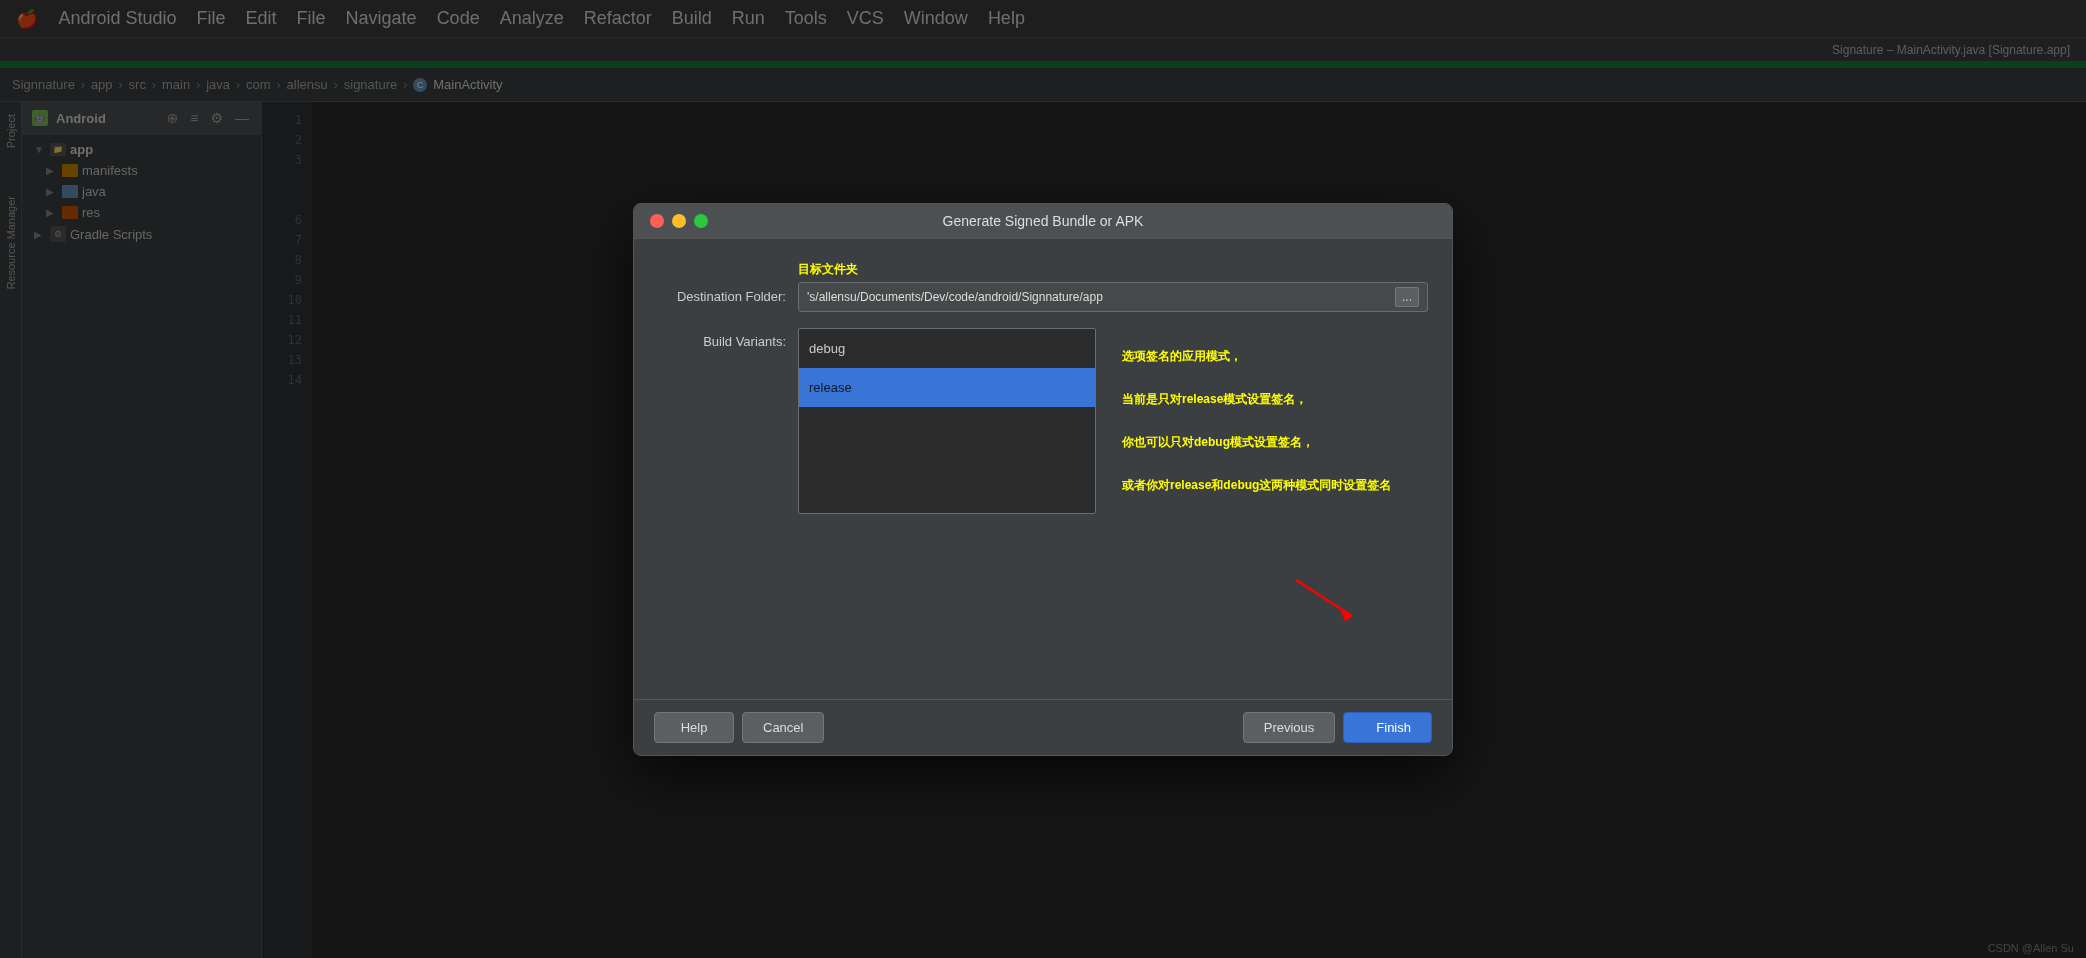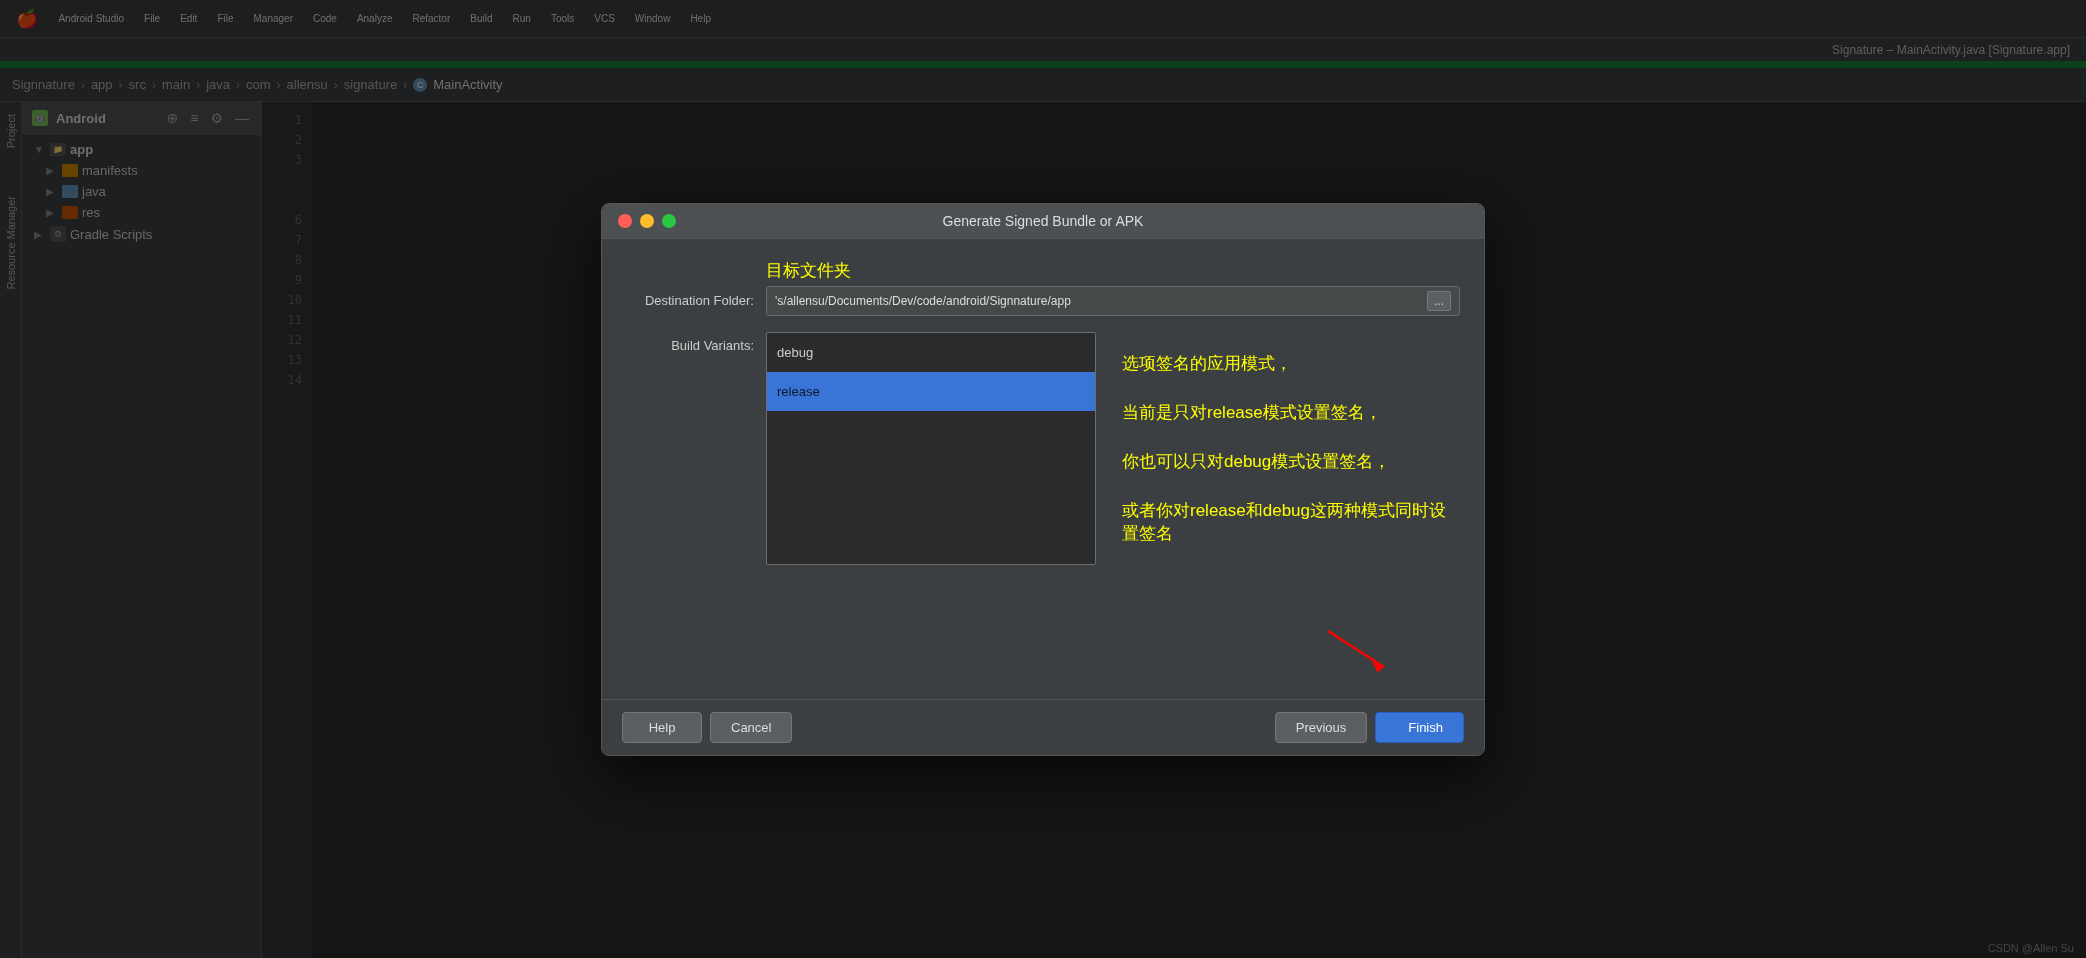--- a/index.html
+++ b/index.html
@@ -28,7 +28,7 @@
     }
     .mac-menubar-item {
       color: #ddd;
-      font-size: 10px;
+      font-size: 18px;
       cursor: pointer;
     }
 

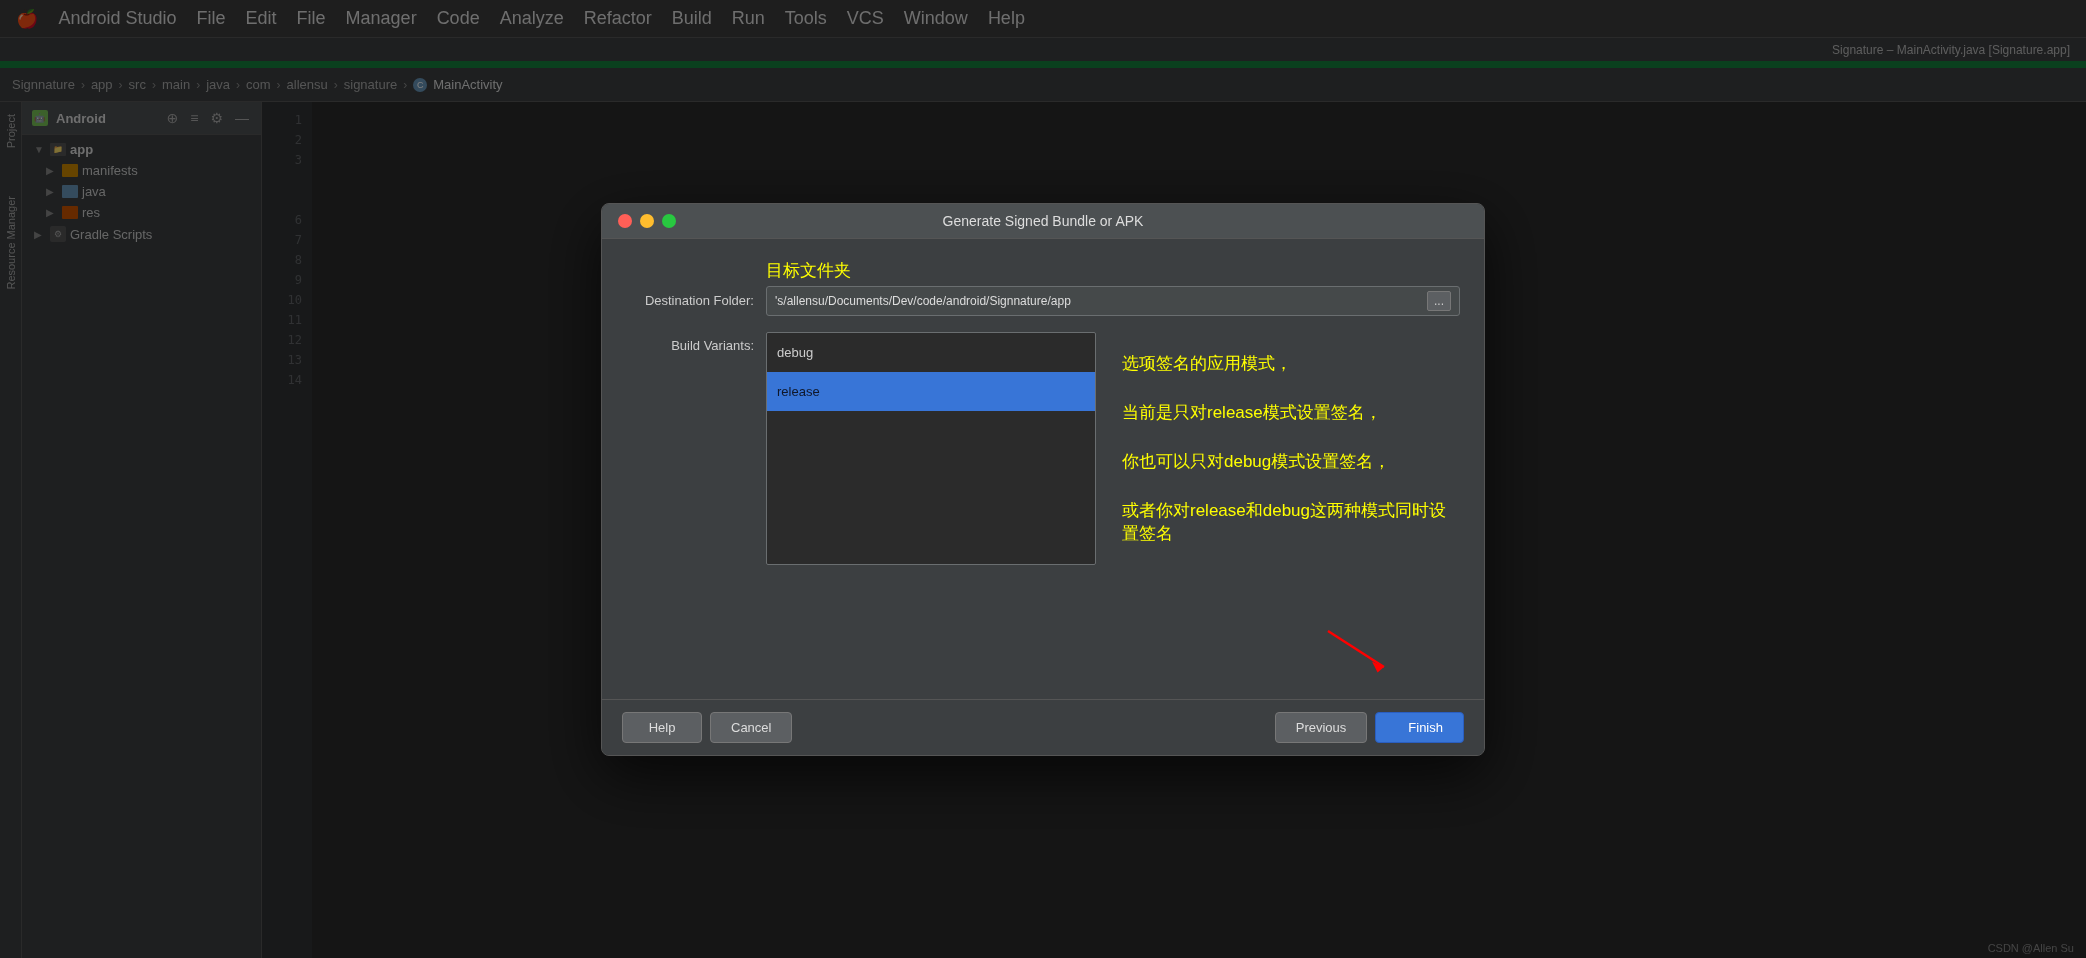--- a/index.html
+++ b/index.html
@@ -426,7 +426,7 @@
   <span class="mac-menubar-item">File</span>
   <span class="mac-menubar-item">Edit</span>
   <span class="mac-menubar-item">File</span>
-  <span class="mac-menubar-item">Manager</span>
+  <span class="mac-menubar-item">Navigate</span>
   <span class="mac-menubar-item">Code</span>
   <span class="mac-menubar-item">Analyze</span>
   <span class="mac-menubar-item">Refactor</span>

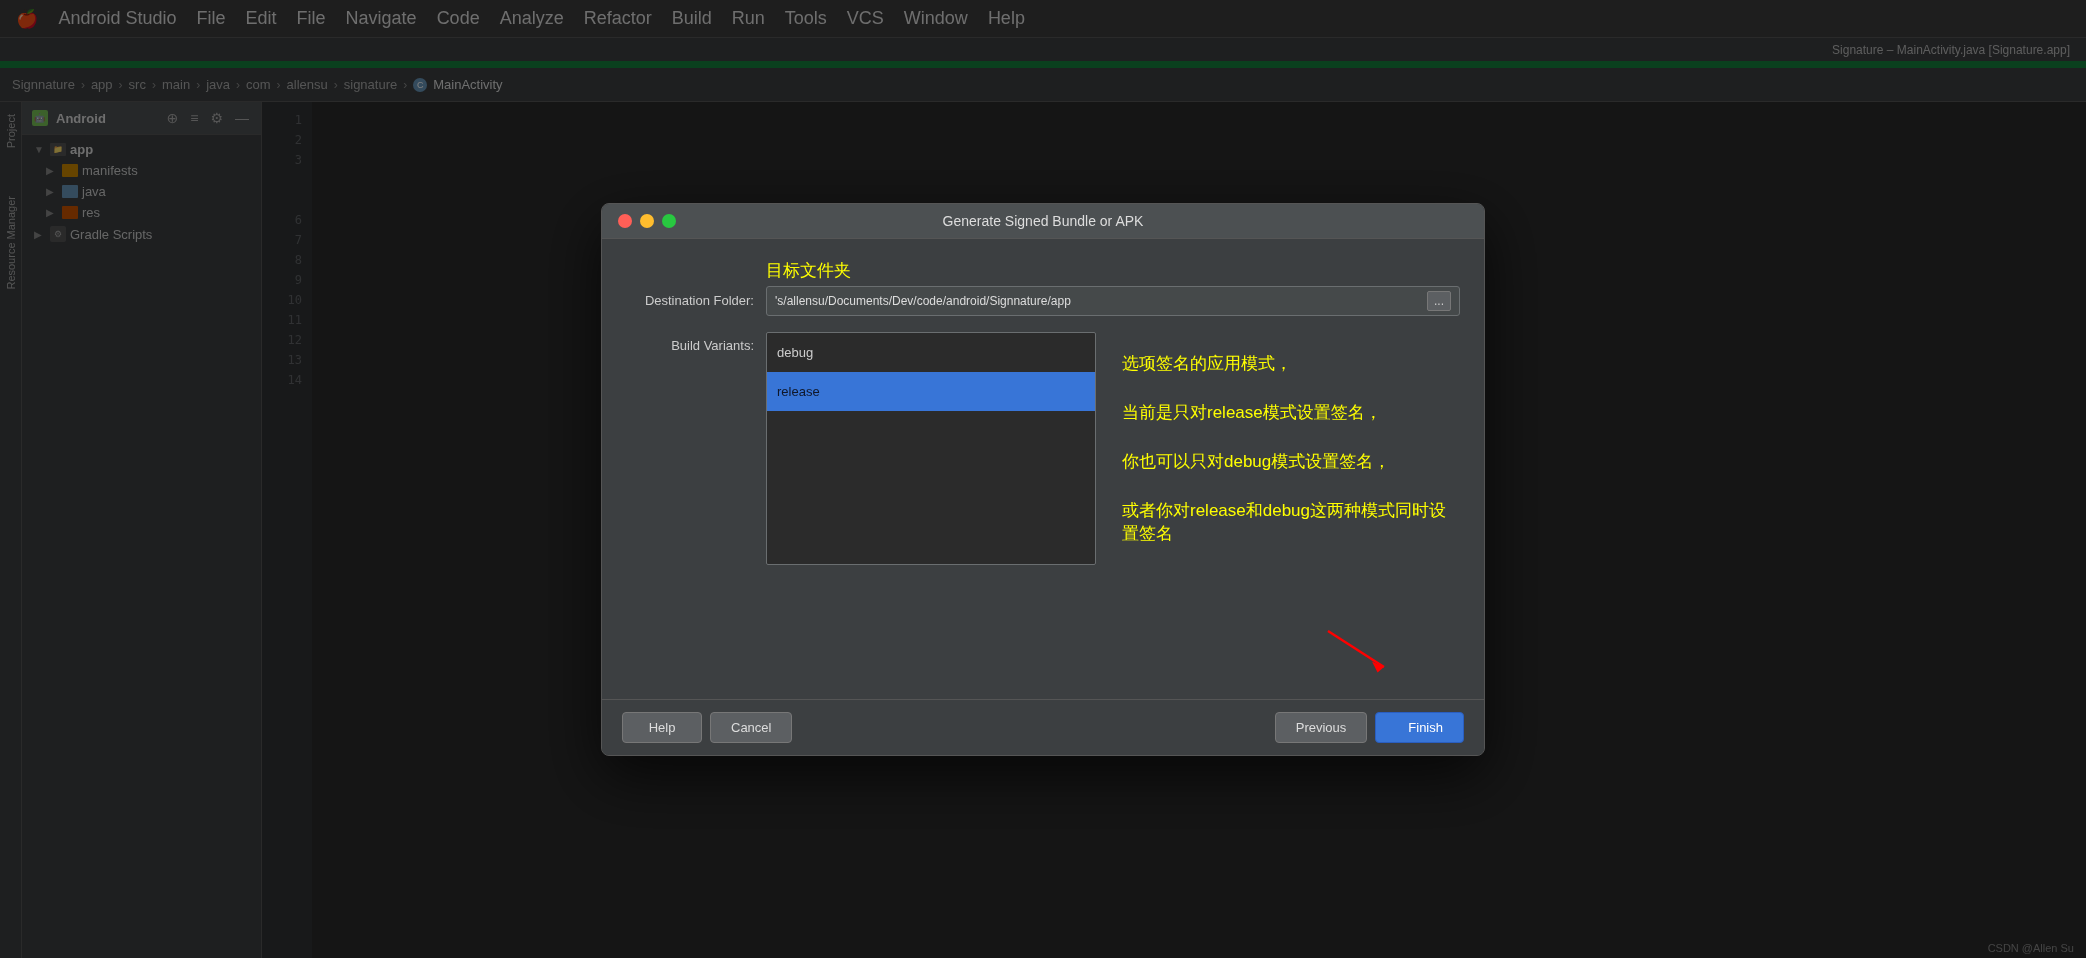--- a/index.html
+++ b/index.html
@@ -232,7 +232,7 @@
 
     
     .dialog {
-      width: 884px;
+      width: 820px;
       background: #3c3f41;
       border-radius: 8px;
       border: 1px solid #555;

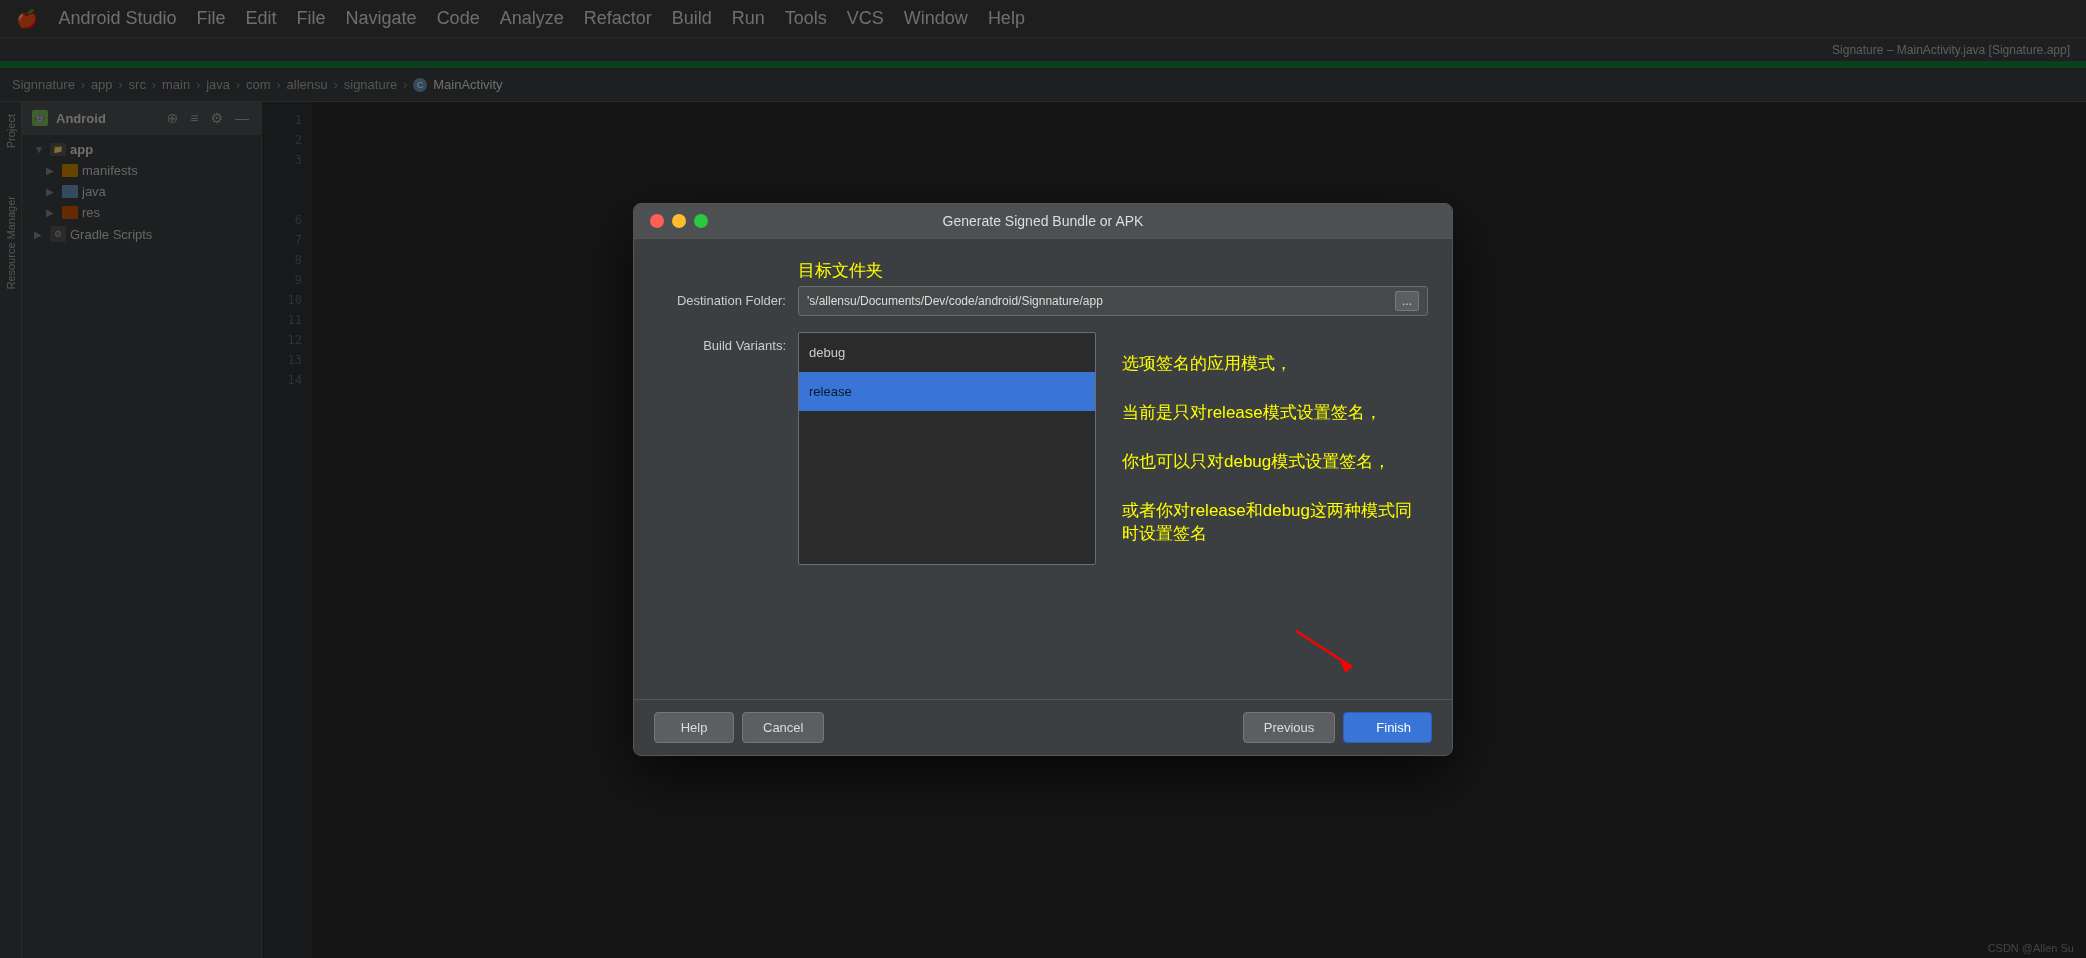--- a/index.html
+++ b/index.html
@@ -335,8 +335,8 @@
     
     .annotation {
       color: #ffff00;
-      font-size: 17px;
-      font-weight: normal;
+      font-size: 12px;
+      font-weight: bold;
     }
 
     

